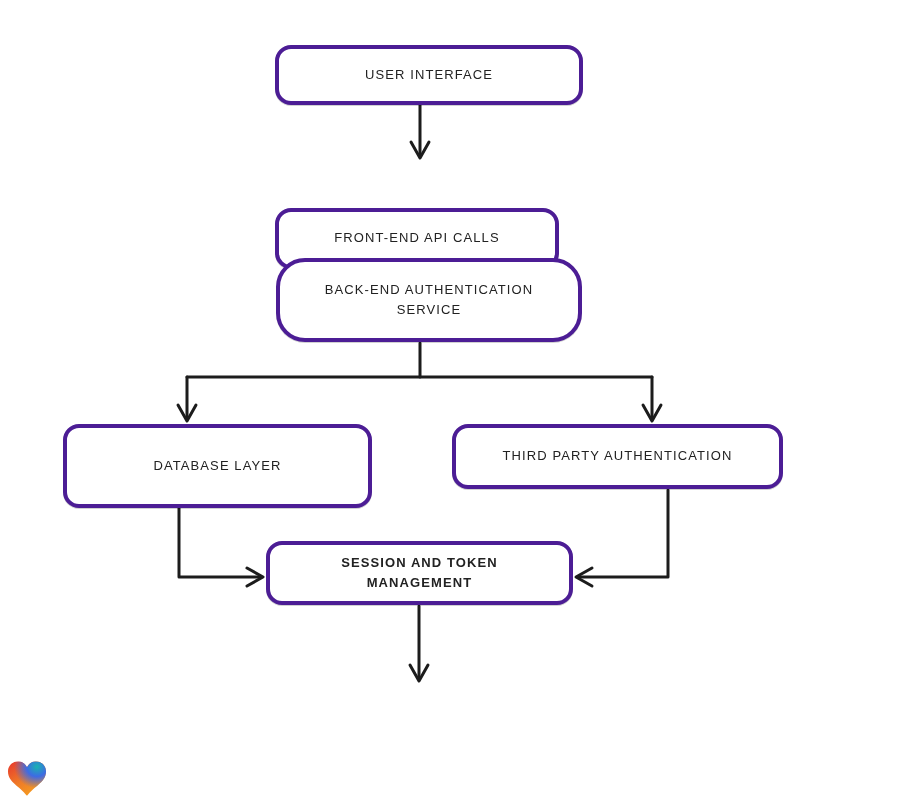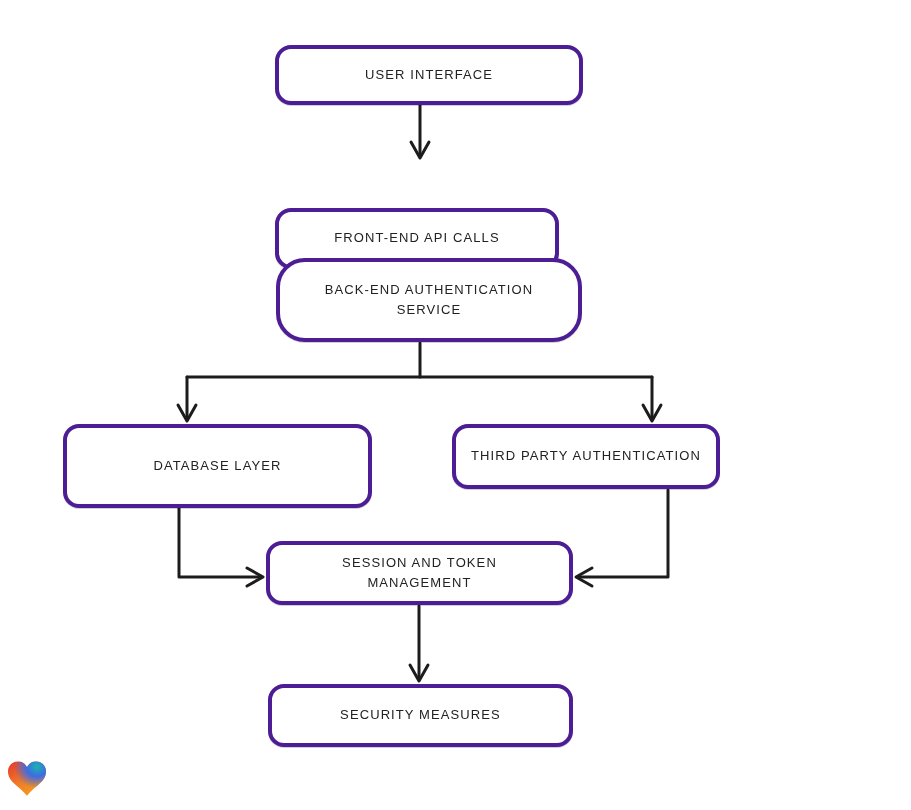--- a/index.html
+++ b/index.html
@@ -42,7 +42,7 @@
   #n-frontend    { left: 275px; top: 160px; width: 284px; height: 61px; margin-top: 48px; }
   #n-backend     { left: 276px; top: 258px; width: 306px; height: 84px; border-radius: 29px; }
   #n-database    { left: 63px;  top: 424px; width: 309px; height: 84px; }
-  #n-thirdparty  { left: 452px; top: 424px; width: 268px; height: 65px; }
+  #n-thirdparty  { left: 452px; top: 424px; width: 331px; height: 65px; }
   #n-session     { left: 266px; top: 541px; width: 307px; height: 64px; }
   #n-security    { left: 268px; top: 684px; width: 305px; height: 63px; }
   #n-backend .label  { max-width: 250px; }

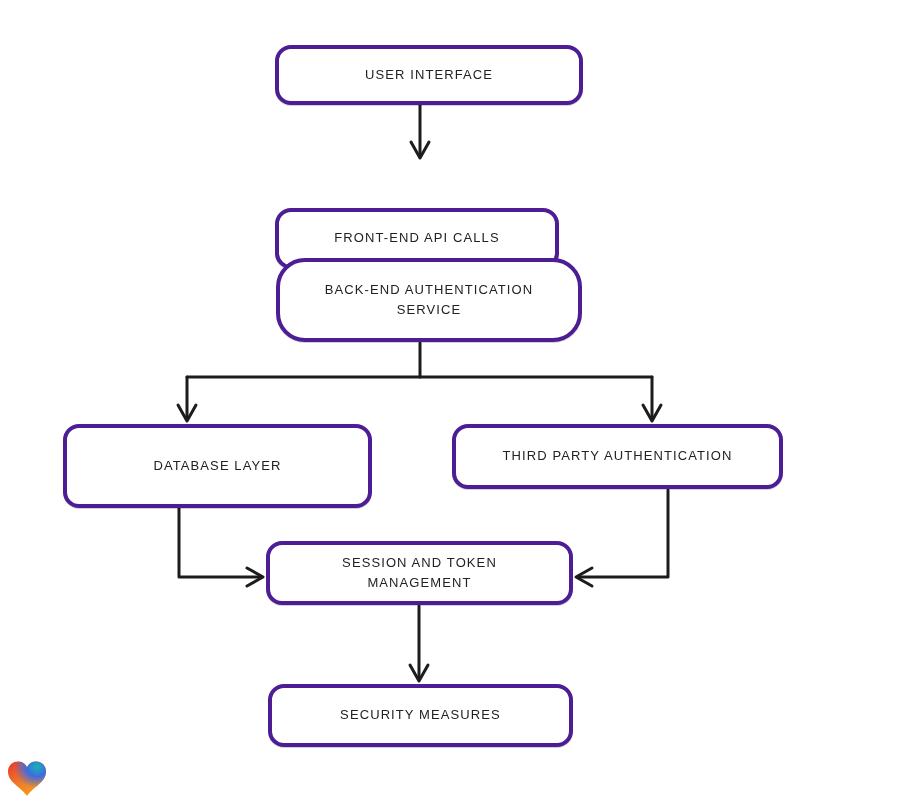--- a/index.html
+++ b/index.html
@@ -46,7 +46,7 @@
   #n-session     { left: 266px; top: 541px; width: 307px; height: 64px; }
   #n-security    { left: 268px; top: 684px; width: 305px; height: 63px; }
   #n-backend .label  { max-width: 250px; }
-  #n-session .label  { max-width: 215px; }
+  #n-session .label  { max-width: 215px; font-weight: bold; }
   .logo {
     position: absolute;
     left: 8px; top: 761px;

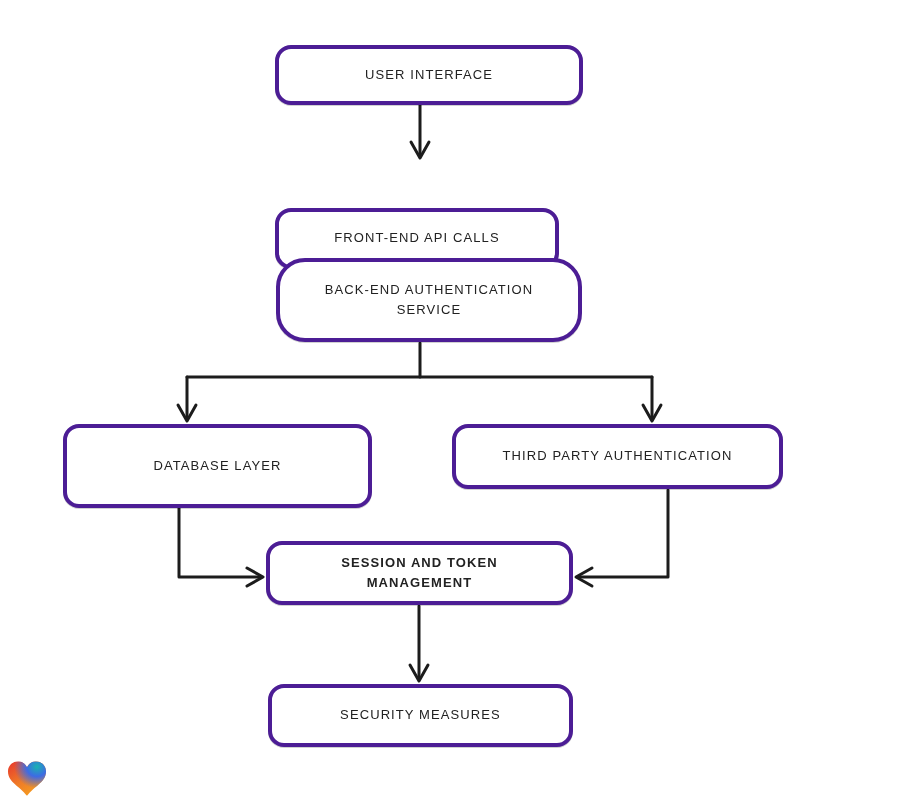--- a/index.html
+++ b/index.html
@@ -120,9 +120,6 @@
     <span class="label">SESSION AND TOKEN MANAGEMENT</span>
   </div>
 
-  <div class="node" id="n-security">
-    <span class="label">SECURITY MEASURES</span>
-  </div>
 
   <div class="logo">
     <svg width="38" height="36" viewBox="0 0 32 30">

